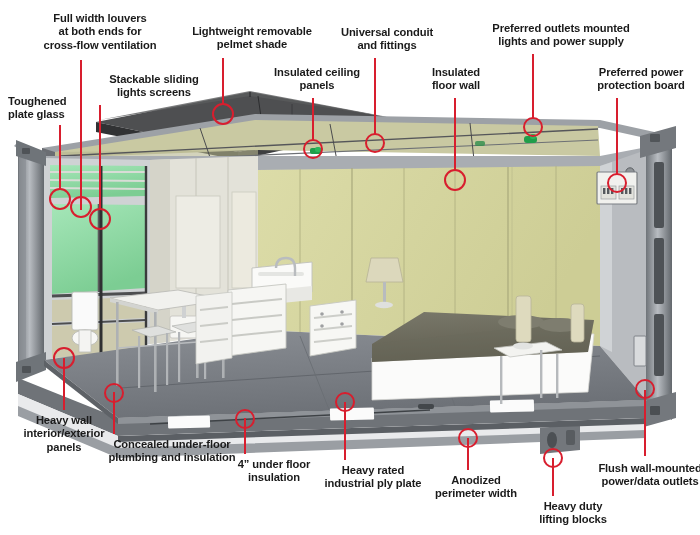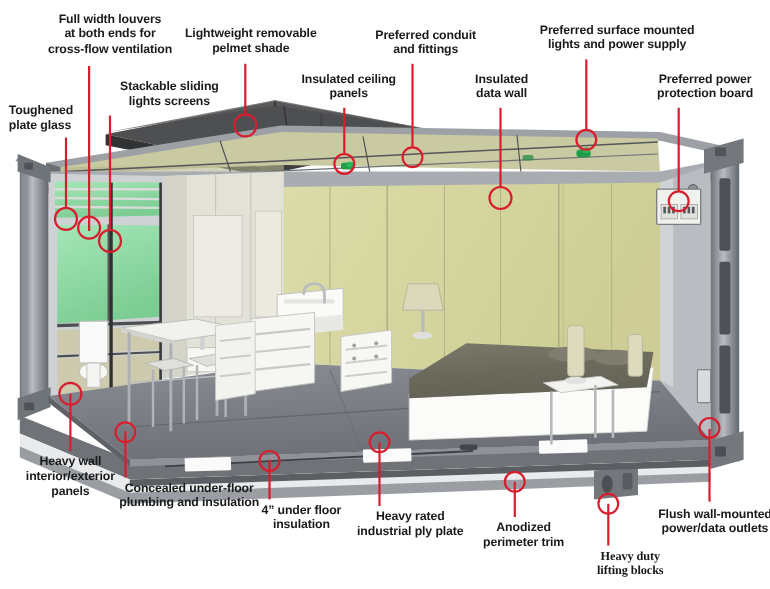--- a/index.html
+++ b/index.html
@@ -302,7 +302,7 @@
 lights screens</div>
       <div class="leader" style="left: 98.8px; top: 105px; height: 105px; background: rgb(216, 30, 46);"></div>
       <div class="marker" style="left: 89px; top: 208px; width: 22px; height: 22px; border-color: rgb(216, 30, 46);"></div>
-      <div class="label c" style="left: 144px; top: 25px; width: 168px;">Lightweight removable
+      <div class="label c" style="left: 168px; top: 25px; width: 168px;">Lightweight removable
 pelmet shade</div>
       <div class="leader" style="left: 221.8px; top: 58px; height: 46px; background: rgb(216, 30, 46);"></div>
       <div class="marker" style="left: 212px; top: 103px; width: 22px; height: 22px; border-color: rgb(216, 30, 46);"></div>

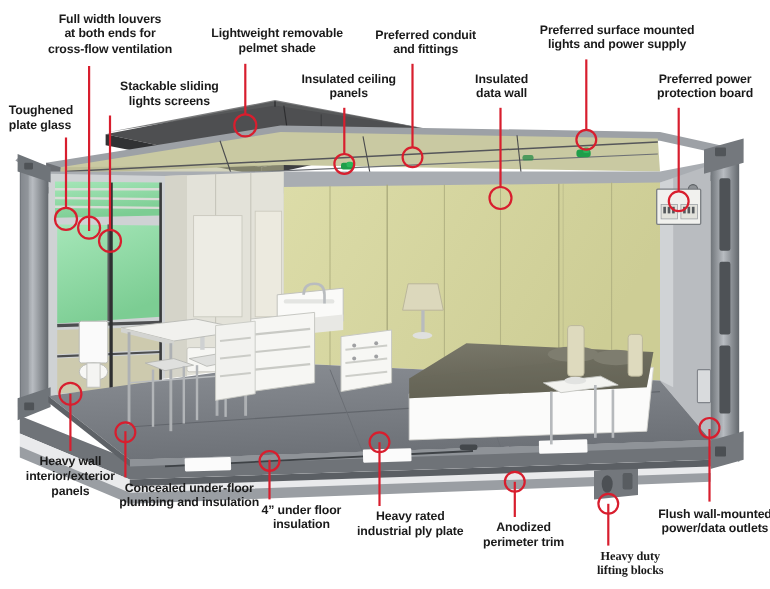--- a/index.html
+++ b/index.html
@@ -310,7 +310,7 @@
 panels</div>
       <div class="leader" style="left: 311.8px; top: 98px; height: 42px; background: rgb(216, 30, 46);"></div>
       <div class="marker" style="left: 303px; top: 139px; width: 20px; height: 20px; border-color: rgb(216, 30, 46);"></div>
-      <div class="label c" style="left: 322px; top: 26px; width: 130px;">Preferred conduit
+      <div class="label c" style="left: 322px; top: 26px; width: 130px;">Universal conduit
 and fittings</div>
       <div class="leader" style="left: 373.8px; top: 58px; height: 76px; background: rgb(216, 30, 46);"></div>
       <div class="marker" style="left: 365px; top: 133px; width: 20px; height: 20px; border-color: rgb(216, 30, 46);"></div>

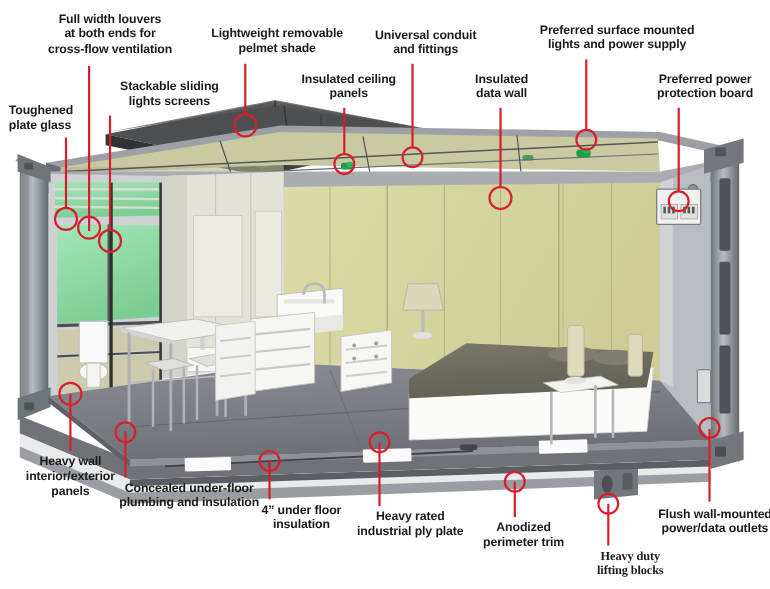--- a/index.html
+++ b/index.html
@@ -318,7 +318,7 @@
 data wall</div>
       <div class="leader" style="left: 453.8px; top: 98px; height: 72px; background: rgb(216, 30, 46);"></div>
       <div class="marker" style="left: 444px; top: 169px; width: 22px; height: 22px; border-color: rgb(216, 30, 46);"></div>
-      <div class="label c" style="left: 466px; top: 22px; width: 190px;">Preferred surface mounted
+      <div class="label c" style="left: 466px; top: 22px; width: 190px;">Preferred outlets mounted
 lights and power supply</div>
       <div class="leader" style="left: 531.8px; top: 54px; height: 64px; background: rgb(216, 30, 46);"></div>
       <div class="marker" style="left: 523px; top: 117px; width: 20px; height: 20px; border-color: rgb(216, 30, 46);"></div>

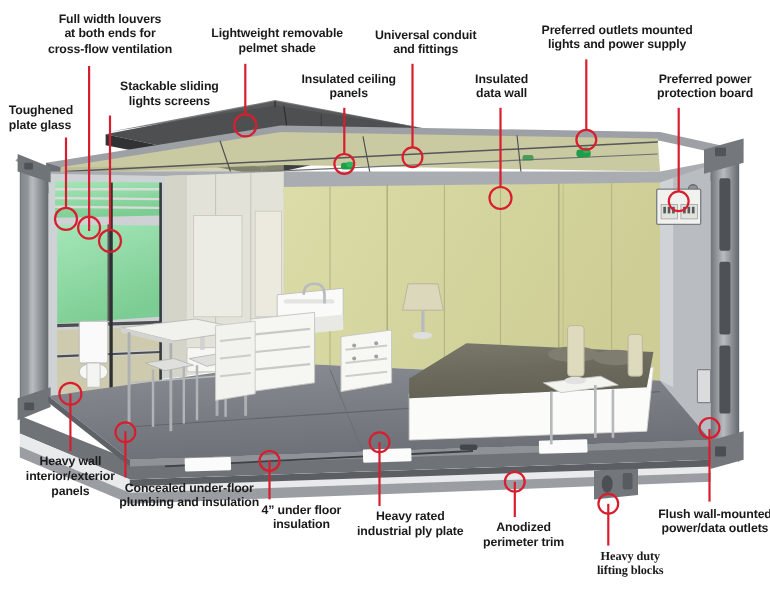--- a/index.html
+++ b/index.html
@@ -315,7 +315,7 @@
       <div class="leader" style="left: 373.8px; top: 58px; height: 76px; background: rgb(216, 30, 46);"></div>
       <div class="marker" style="left: 365px; top: 133px; width: 20px; height: 20px; border-color: rgb(216, 30, 46);"></div>
       <div class="label c" style="left: 412px; top: 66px; width: 88px;">Insulated
-data wall</div>
+floor wall</div>
       <div class="leader" style="left: 453.8px; top: 98px; height: 72px; background: rgb(216, 30, 46);"></div>
       <div class="marker" style="left: 444px; top: 169px; width: 22px; height: 22px; border-color: rgb(216, 30, 46);"></div>
       <div class="label c" style="left: 466px; top: 22px; width: 190px;">Preferred outlets mounted

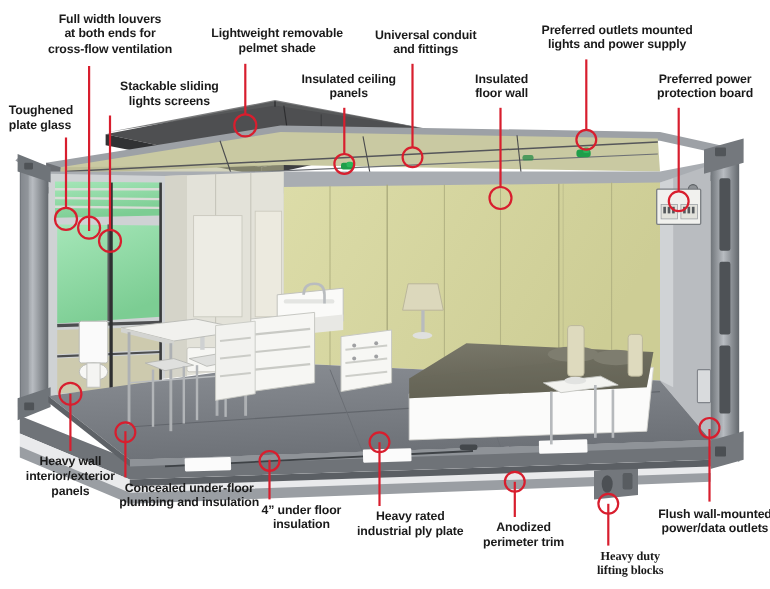--- a/index.html
+++ b/index.html
@@ -344,7 +344,7 @@
       <div class="leader" style="left: 343.8px; top: 402px; height: 58px; background: rgb(216, 30, 46);"></div>
       <div class="marker" style="left: 335px; top: 392px; width: 20px; height: 20px; border-color: rgb(216, 30, 46);"></div>
       <div class="label c" style="left: 418px; top: 474px; width: 116px;">Anodized
-perimeter trim</div>
+perimeter width</div>
       <div class="leader" style="left: 466.8px; top: 438px; height: 32px; background: rgb(216, 30, 46);"></div>
       <div class="marker" style="left: 458px; top: 428px; width: 20px; height: 20px; border-color: rgb(216, 30, 46);"></div>
       <div class="label c" style="left: 518px; top: 500px; width: 110px; font-family: Liberation Serif, serif;">Heavy duty

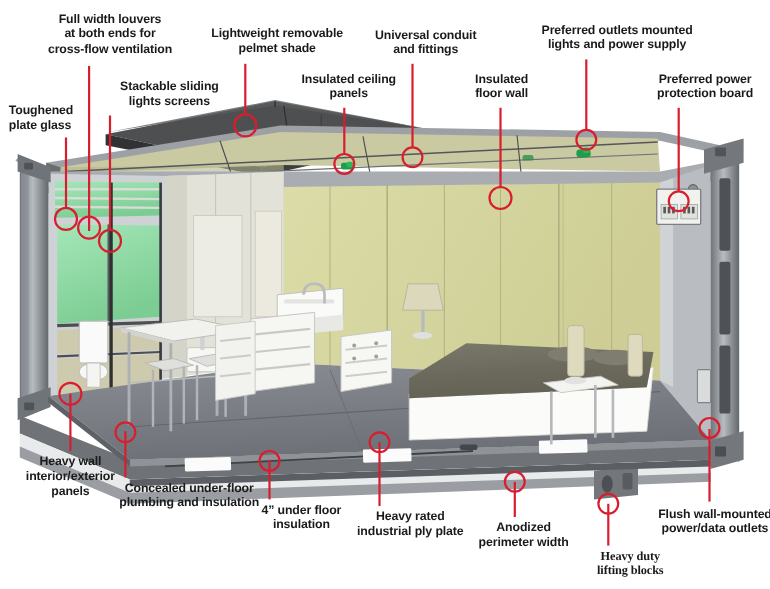--- a/index.html
+++ b/index.html
@@ -347,7 +347,7 @@
 perimeter width</div>
       <div class="leader" style="left: 466.8px; top: 438px; height: 32px; background: rgb(216, 30, 46);"></div>
       <div class="marker" style="left: 458px; top: 428px; width: 20px; height: 20px; border-color: rgb(216, 30, 46);"></div>
-      <div class="label c" style="left: 518px; top: 500px; width: 110px; font-family: Liberation Serif, serif;">Heavy duty
+      <div class="label c" style="left: 518px; top: 500px; width: 110px;">Heavy duty
 lifting blocks</div>
       <div class="leader" style="left: 551.8px; top: 458px; height: 38px; background: rgb(216, 30, 46);"></div>
       <div class="marker" style="left: 543px; top: 448px; width: 20px; height: 20px; border-color: rgb(216, 30, 46);"></div>

